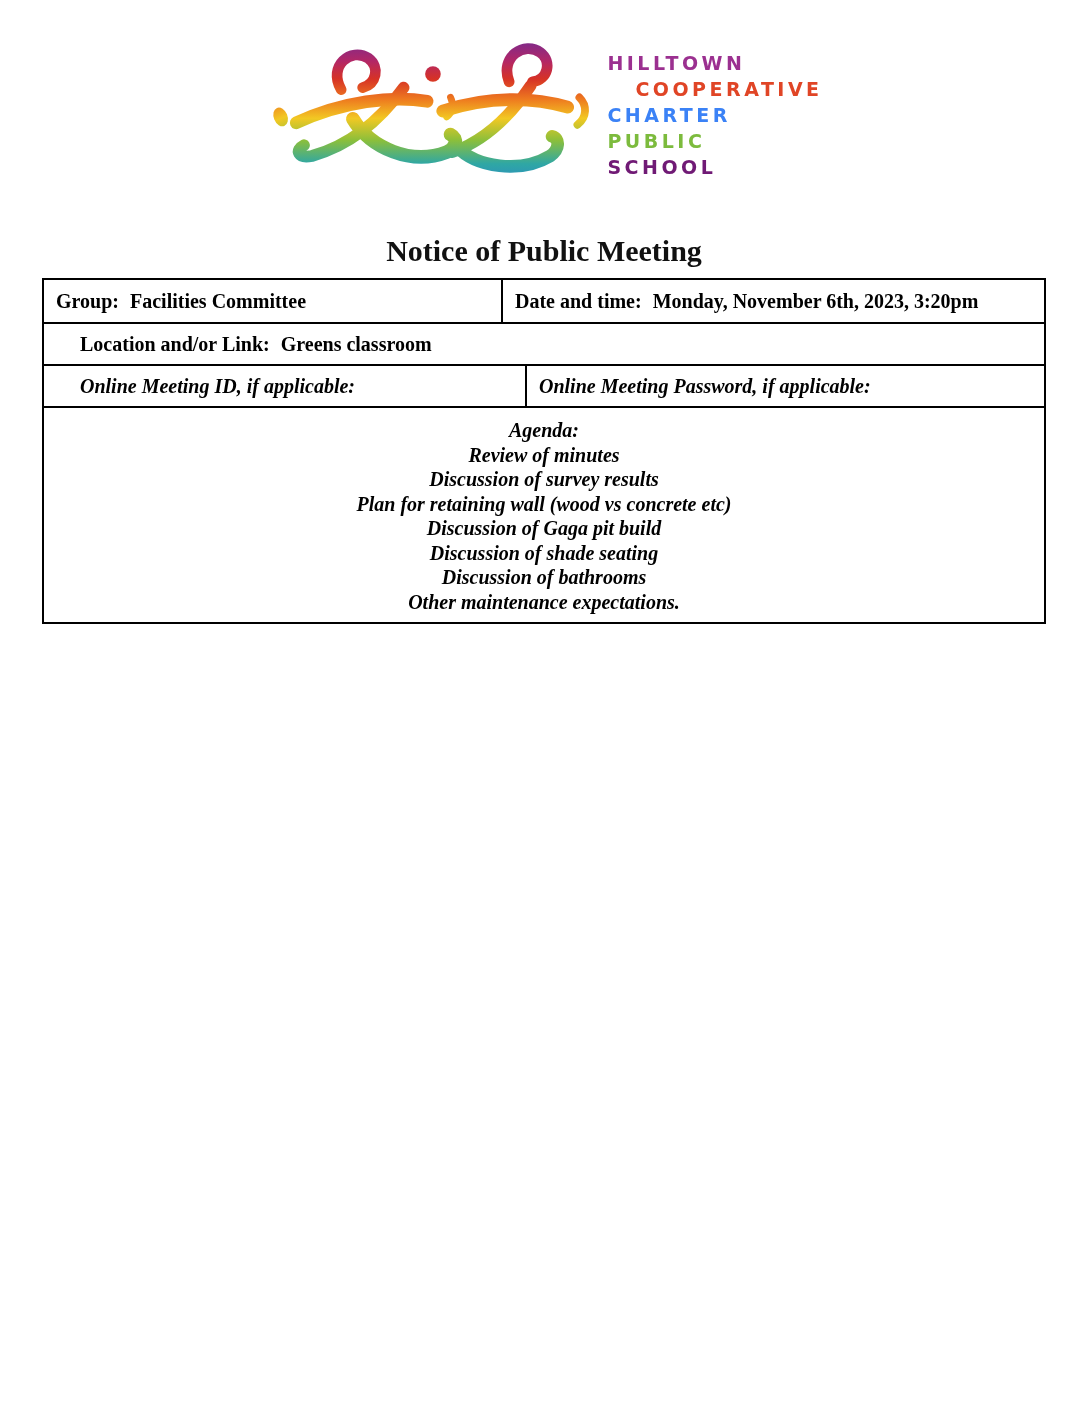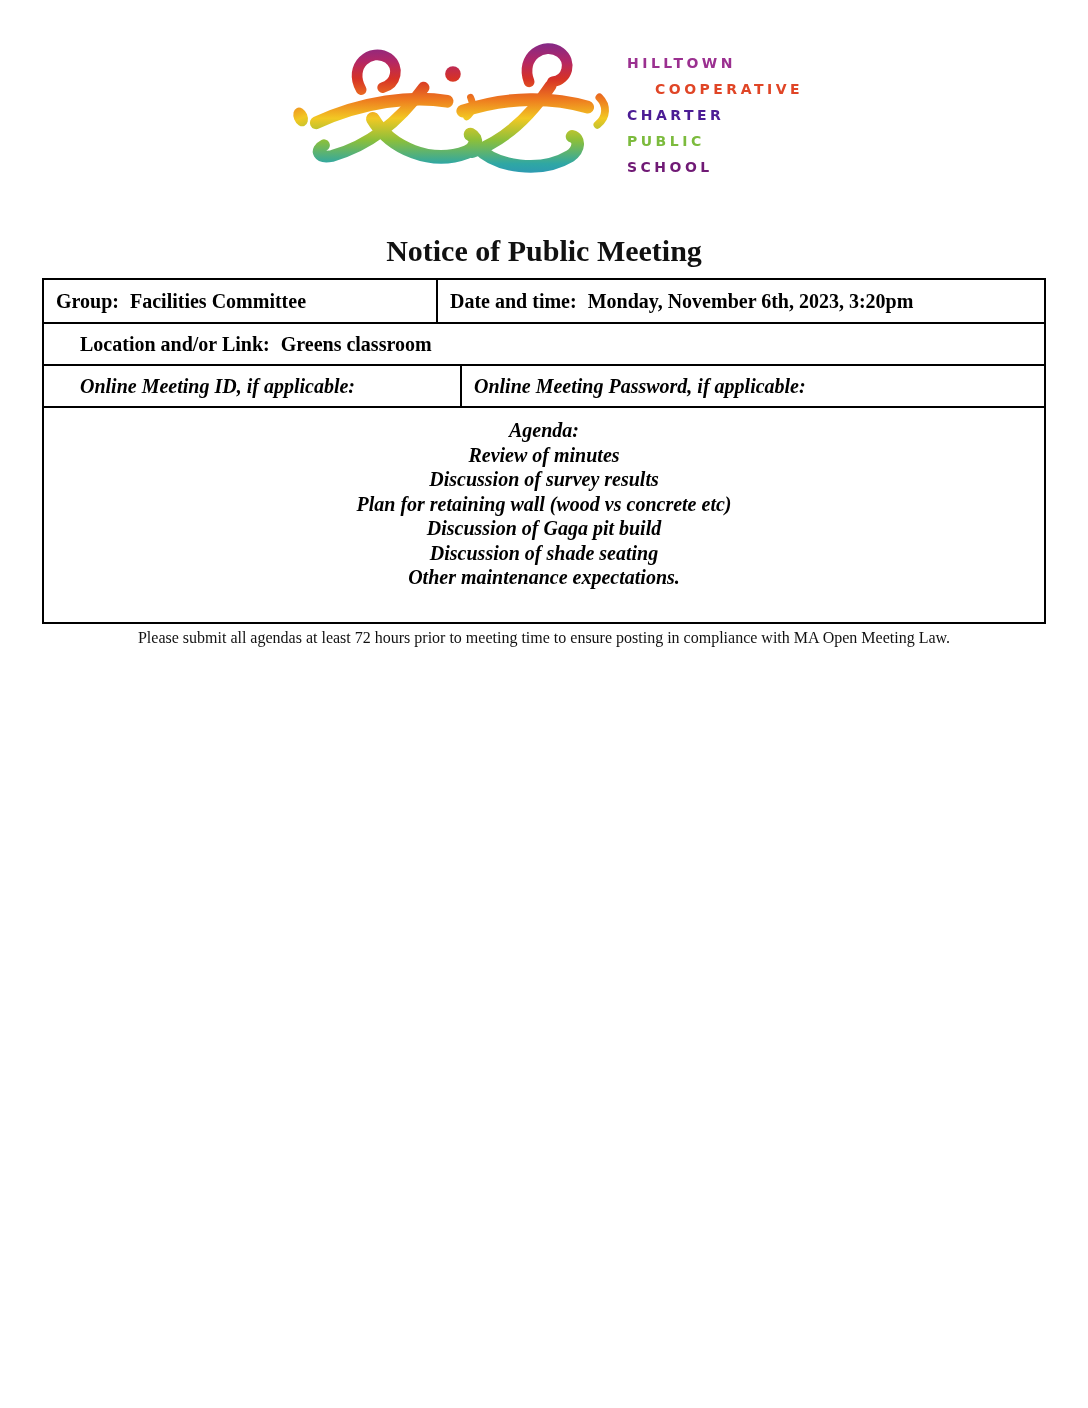--- a/index.html
+++ b/index.html
@@ -26,7 +26,7 @@
     padding-top:10px;
     font-family:"DejaVu Sans", sans-serif;
     font-weight:bold;
-    font-size:14px;
+    font-size:19px;
     letter-spacing:3.5px;
     line-height:26px;
     white-space:nowrap;

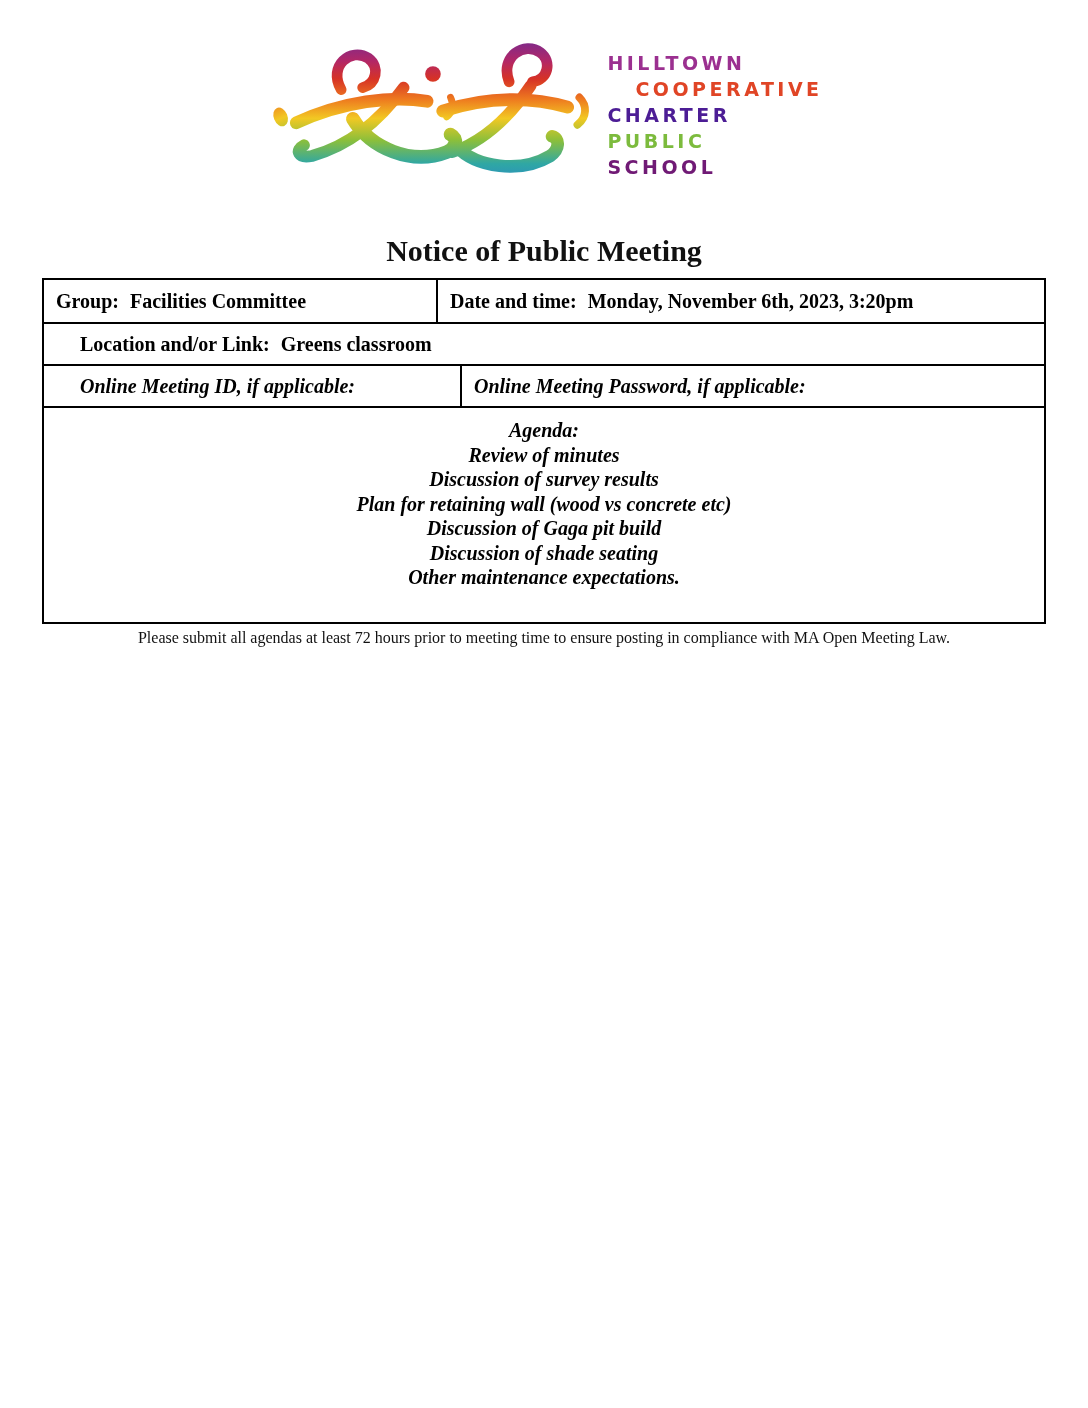--- a/index.html
+++ b/index.html
@@ -129,7 +129,7 @@
     <div class="logo-text">
       <div class="logo-line" style="color: rgb(155, 48, 144);">HILLTOWN</div>
       <div class="logo-line" style="color: rgb(224, 69, 38); margin-left: 28px;">COOPERATIVE</div>
-      <div class="logo-line" style="color: #4c1d95;">CHARTER</div>
+      <div class="logo-line" style="color: #3b82f6;">CHARTER</div>
       <div class="logo-line" style="color: rgb(124, 187, 61);">PUBLIC</div>
       <div class="logo-line" style="color: #701a75;">SCHOOL</div>
     </div>

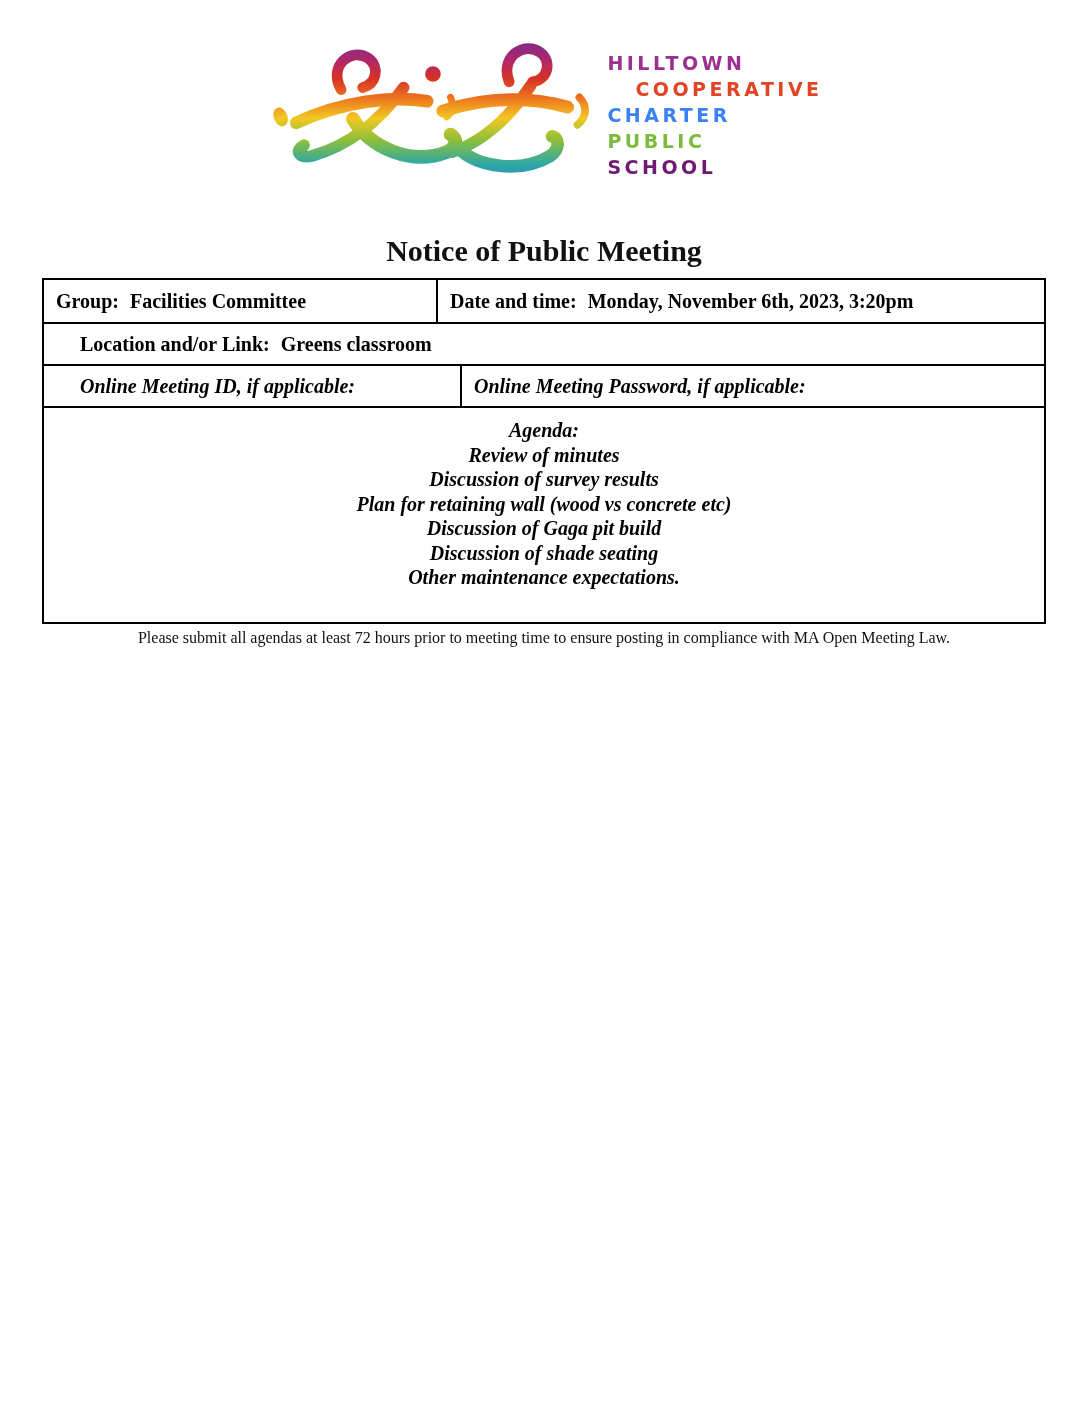--- a/index.html
+++ b/index.html
@@ -62,7 +62,7 @@
     white-space:nowrap;
     overflow:hidden;
   }
-  .two-col .cell.left{width:394px;border-right:2px solid #000;}
+  .two-col .cell.left{width:459px;border-right:2px solid #000;}
   .two-col .cell.right{flex:1;}
   .cell.full{width:100%;}
   .h46{height:44px;}

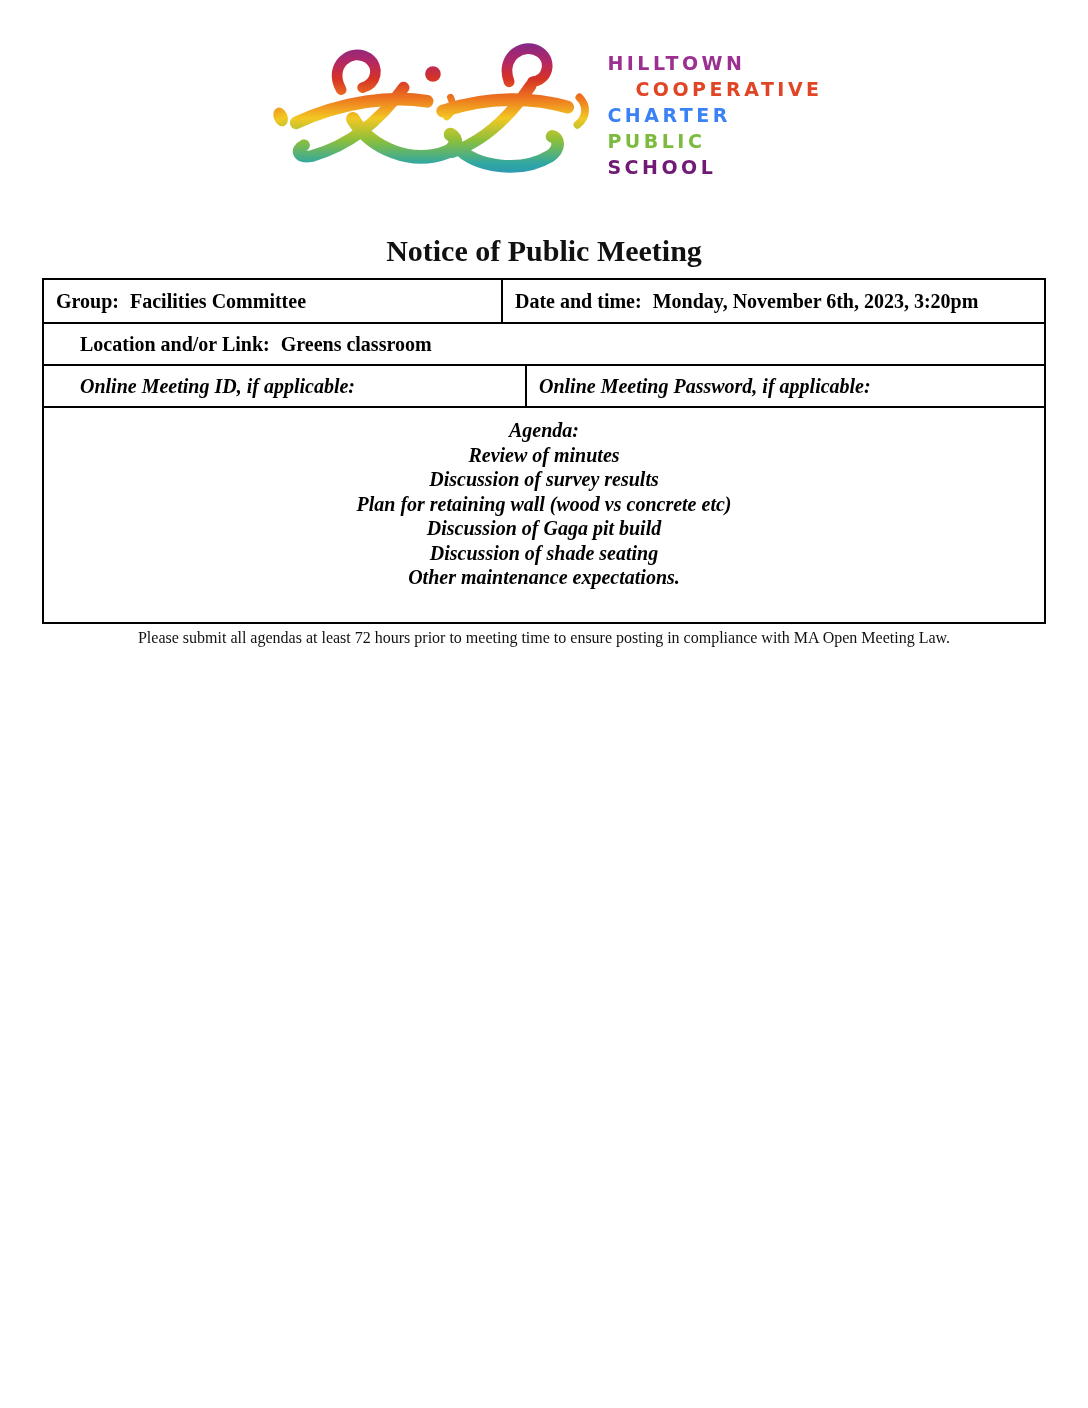--- a/index.html
+++ b/index.html
@@ -178,6 +178,7 @@
       <div>Plan for retaining wall (wood vs concrete etc)</div>
       <div>Discussion of Gaga pit build</div>
       <div>Discussion of shade seating</div>
+      <div>Discussion of bathrooms</div>
       <div>Other maintenance expectations.</div>
     </div>
 

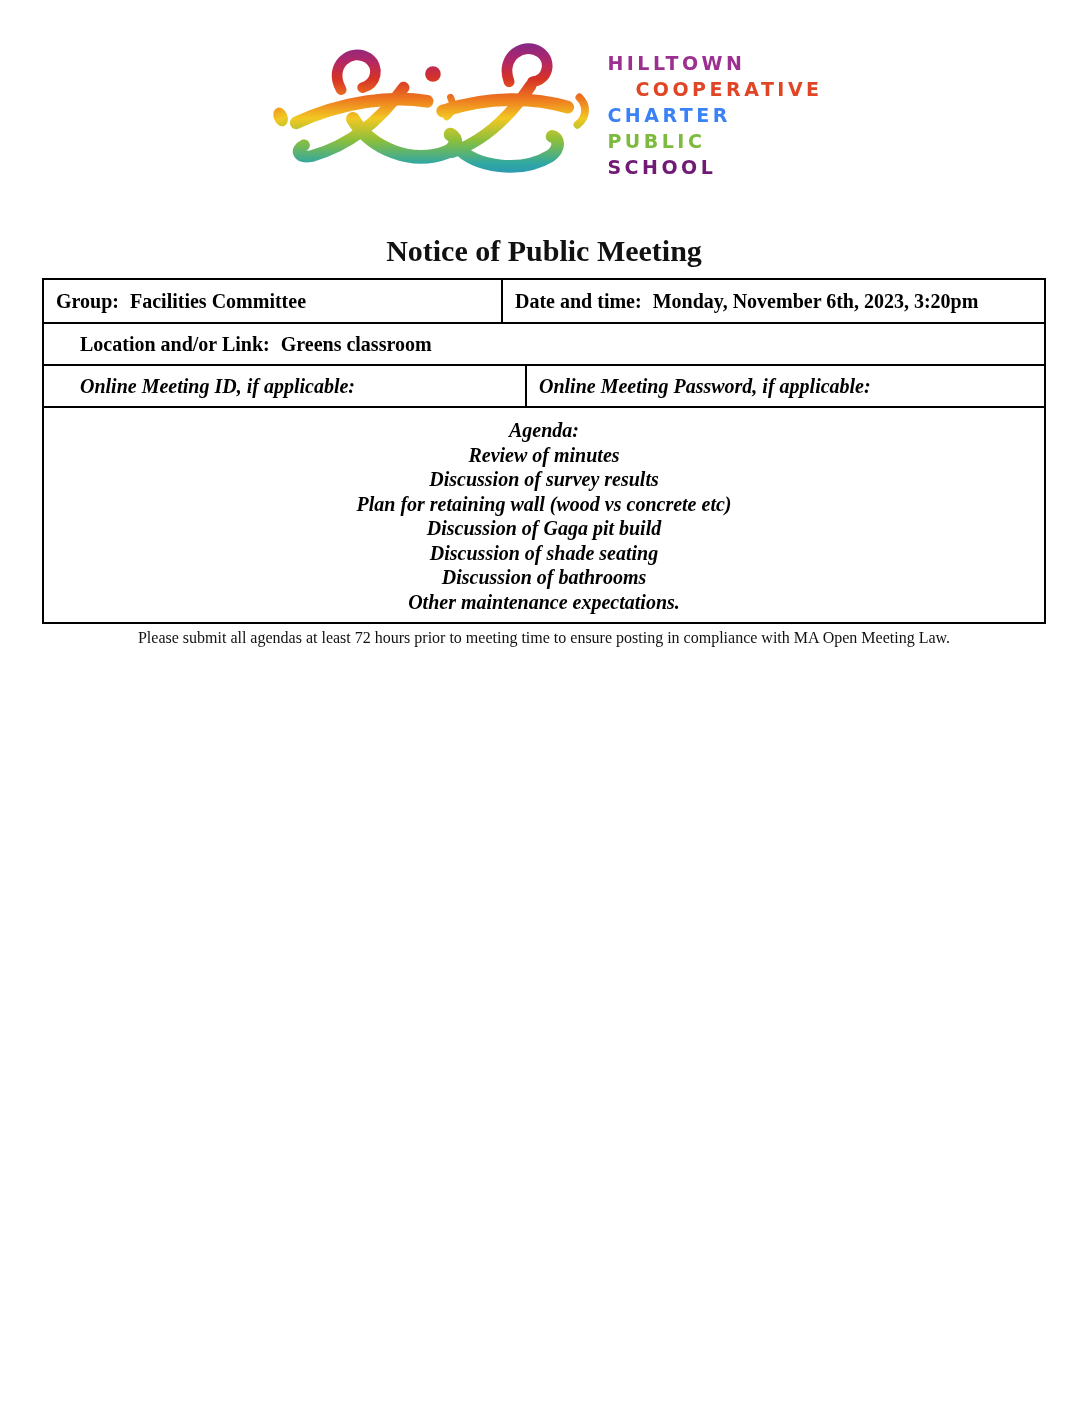--- a/index.html
+++ b/index.html
@@ -184,7 +184,6 @@
 
   </section>
 
-  <p class="footer-note">Please submit all agendas at least 72 hours prior to meeting time to ensure posting in compliance with MA Open Meeting Law.</p>
 
 </div>
 

